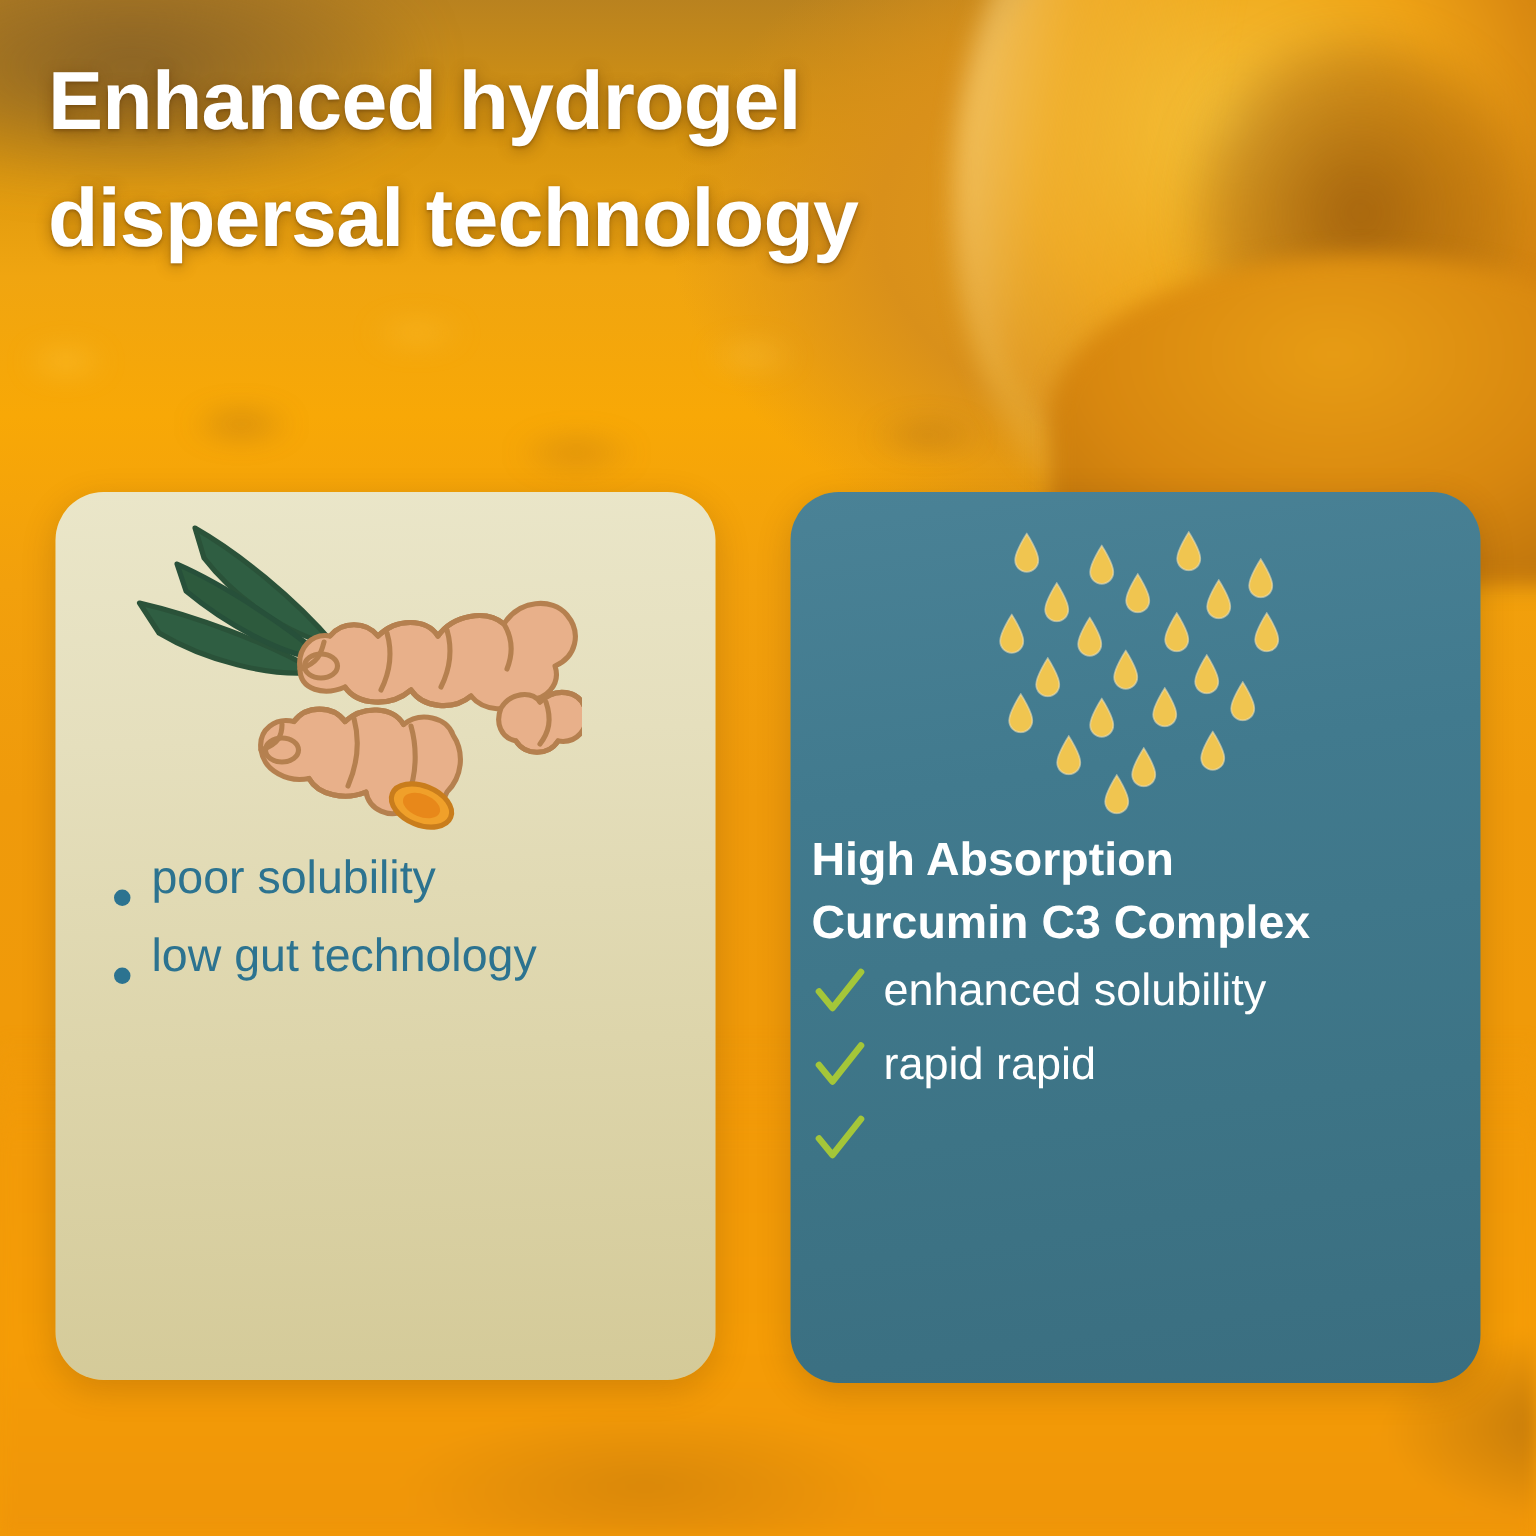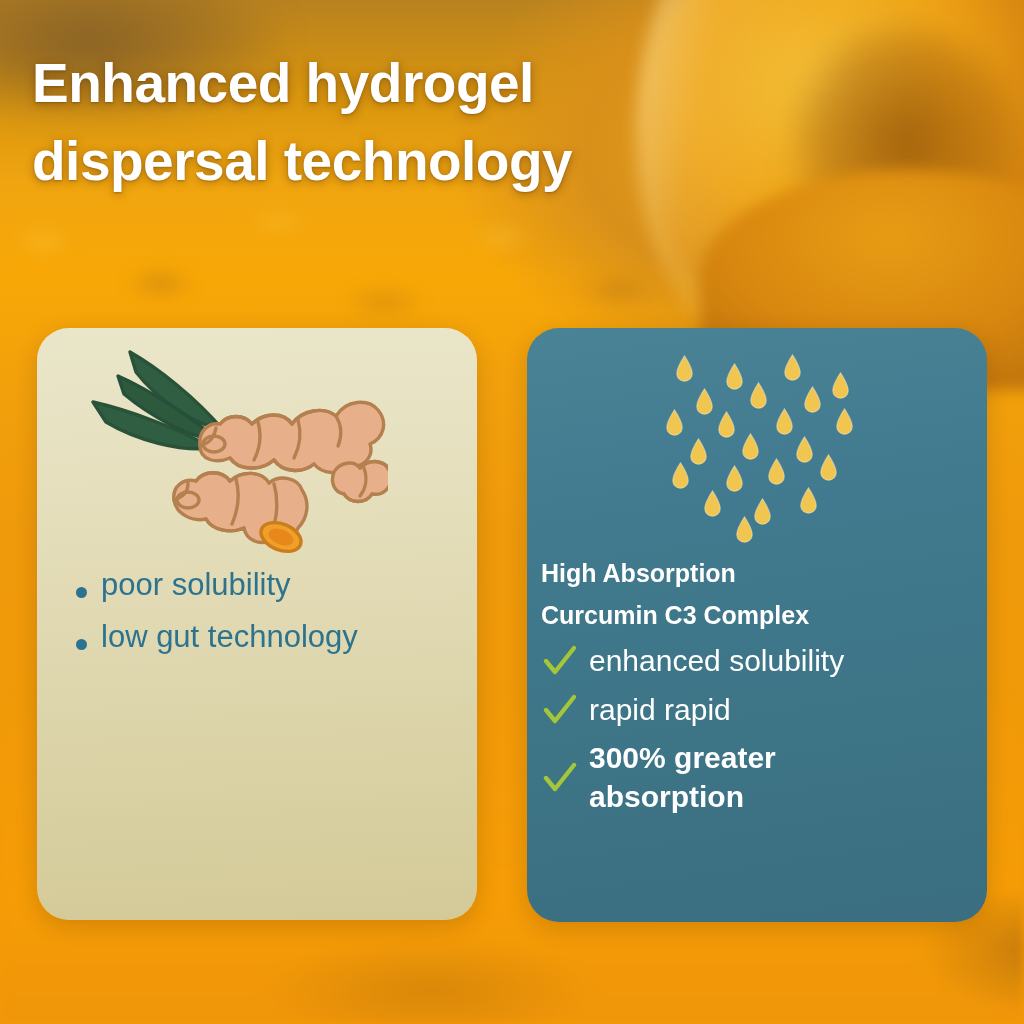--- a/index.html
+++ b/index.html
@@ -92,7 +92,6 @@
     letter-spacing:-0.5px;
     text-shadow:0 2px 10px rgba(90,50,6,.45), 0 1px 2px rgba(80,45,5,.35);
     white-space:pre-line;
-    margin-top:16px;
   }
 
   

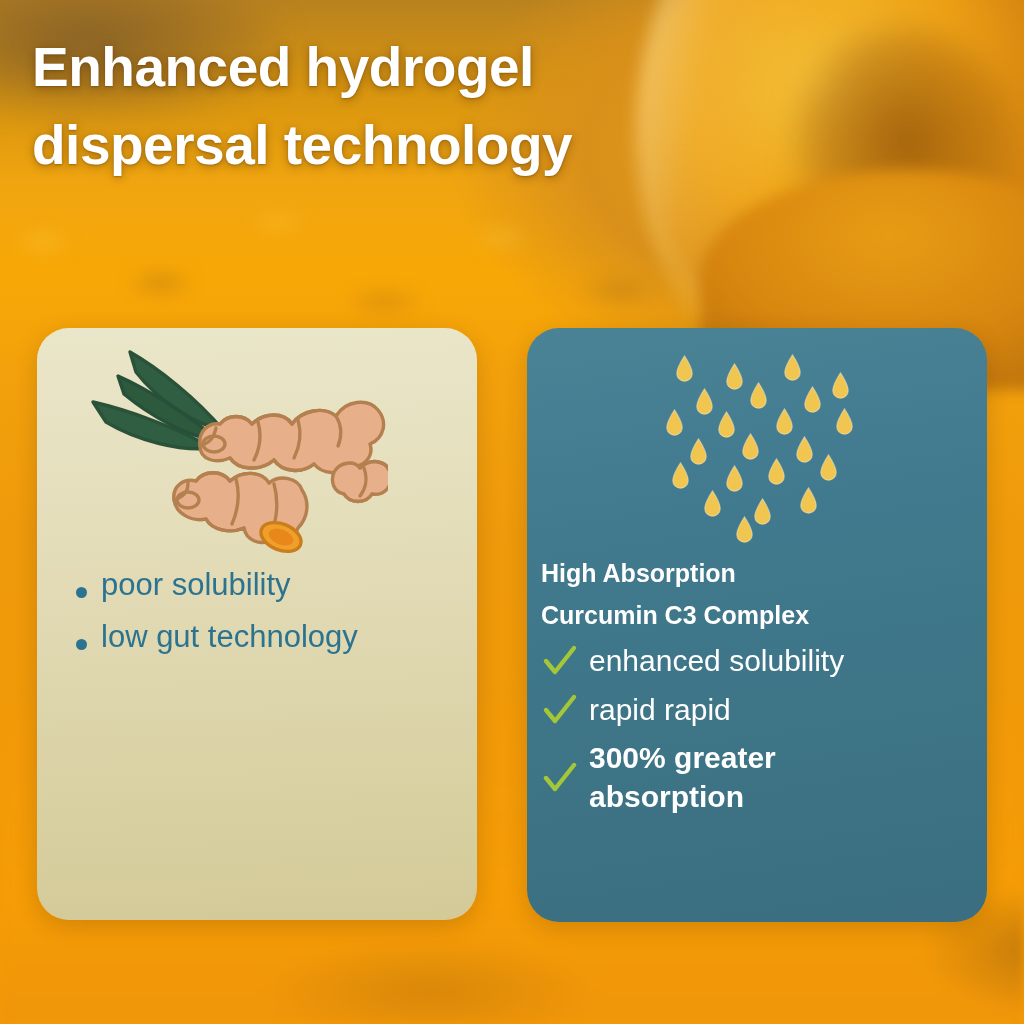--- a/index.html
+++ b/index.html
@@ -133,7 +133,7 @@
 
   .bullets{list-style:none;margin:12px 0 0 0;padding:0;}
   .bullets li{
-    display:flex;align-items:center;
+    display:flex;align-items:flex-end;
     color:#2c7390;font-size:31px;line-height:38px;font-weight:400;
     margin-bottom:14px;
   }

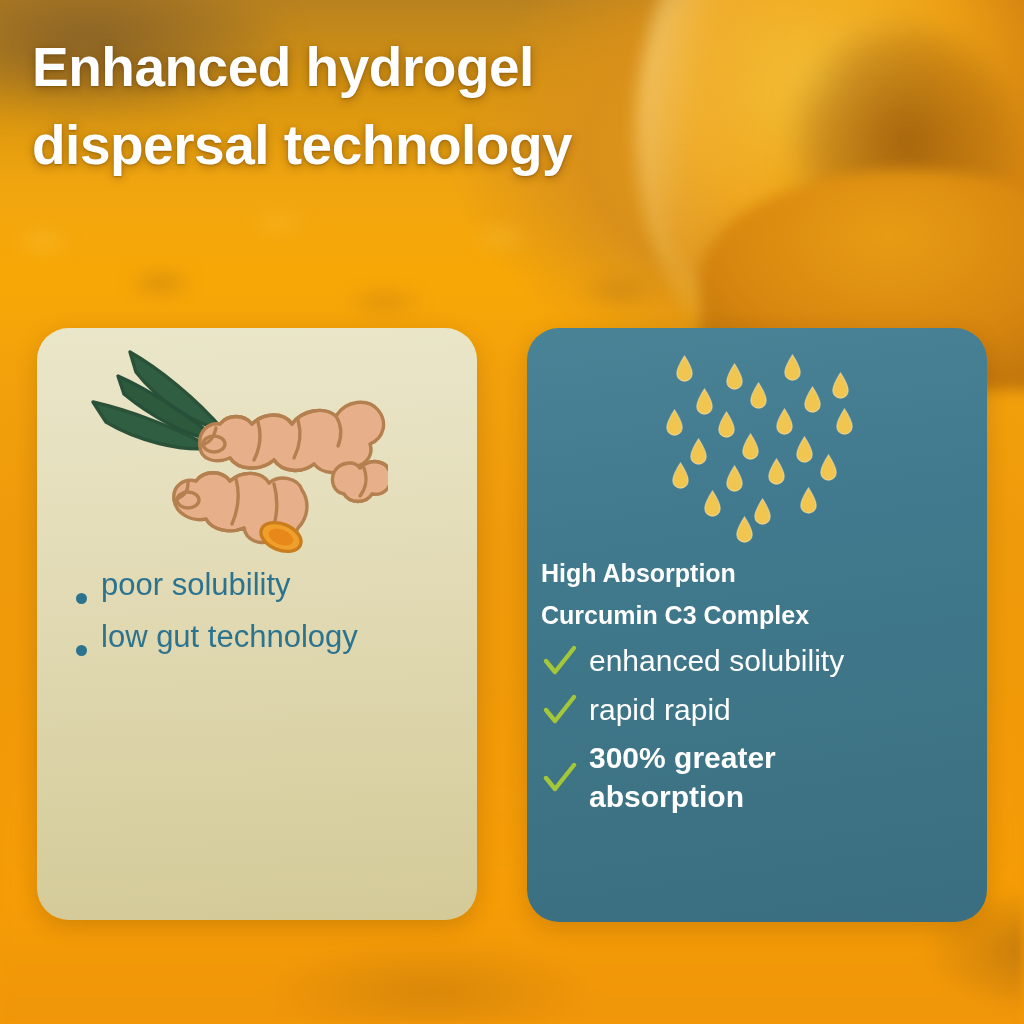--- a/index.html
+++ b/index.html
@@ -127,7 +127,7 @@
     white-space:pre-line;margin:0;
   }
   .title-right{
-    color:#ffffff;font-weight:700;font-size:25px;line-height:42px;
+    color:#ffffff;font-weight:700;font-size:31px;line-height:42px;
     white-space:pre-line;margin:0;
   }
 

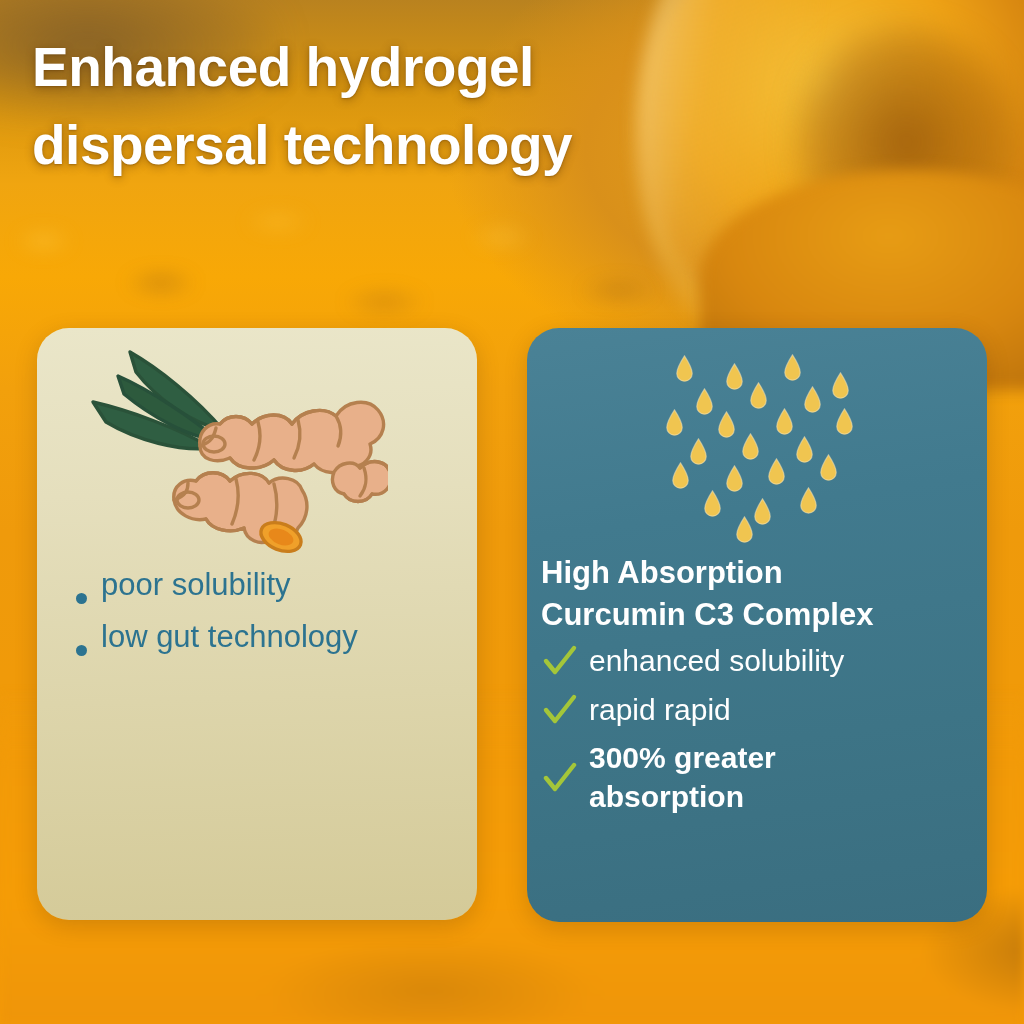--- a/index.html
+++ b/index.html
@@ -144,7 +144,7 @@
 
   .checks{list-style:none;margin:4px 0 0 0;padding:0;}
   .checks li{
-    display:flex;align-items:center;
+    display:flex;align-items:flex-end;
     color:#ffffff;font-size:30px;line-height:39px;font-weight:400;
     margin-bottom:9px;
   }

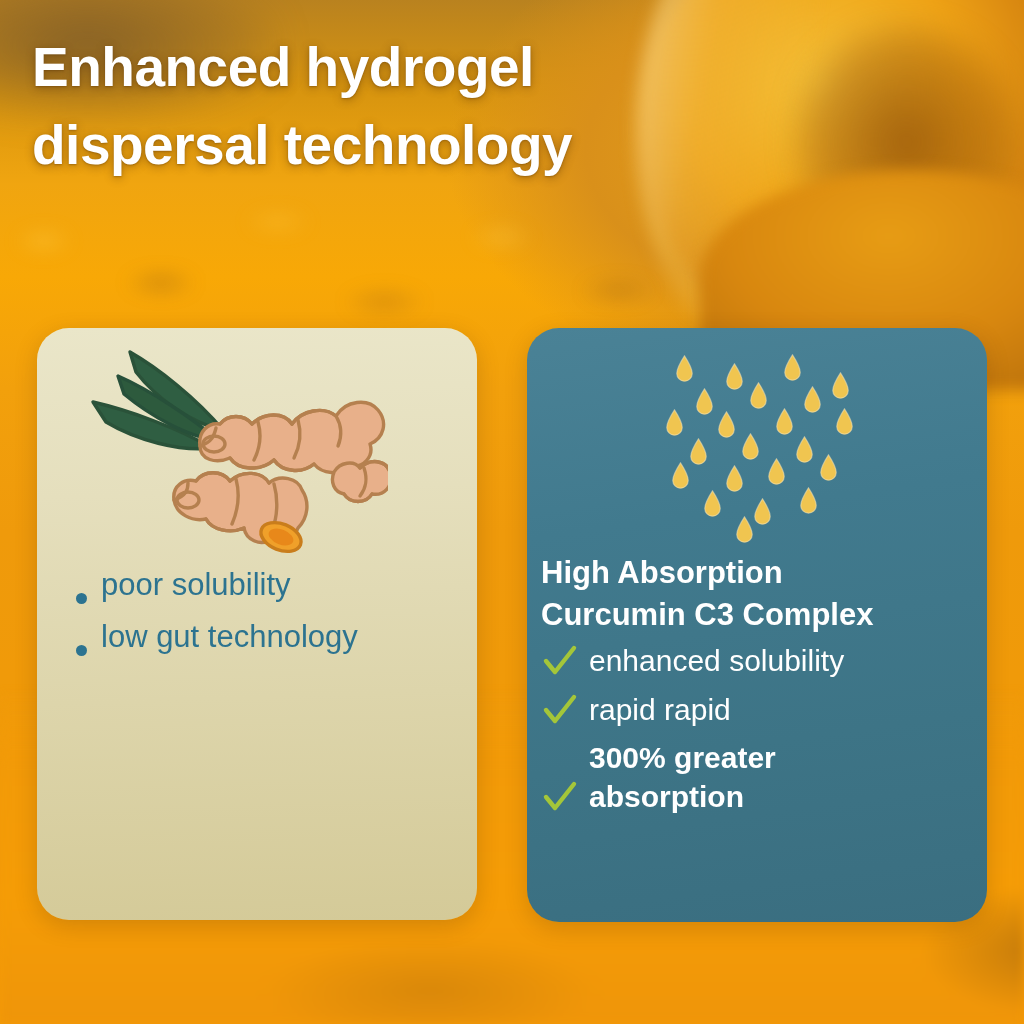--- a/index.html
+++ b/index.html
@@ -380,8 +380,6 @@
             <path d="M5 19 L14 30 L33 6" fill="none" stroke="#a4c639" stroke-width="4.4" stroke-linecap="round" stroke-linejoin="round"></path>
           </svg>
         </span>
-        <span class="ctext">300% greater
-absorption</span>
       </li>
     </ul>
   </div>

